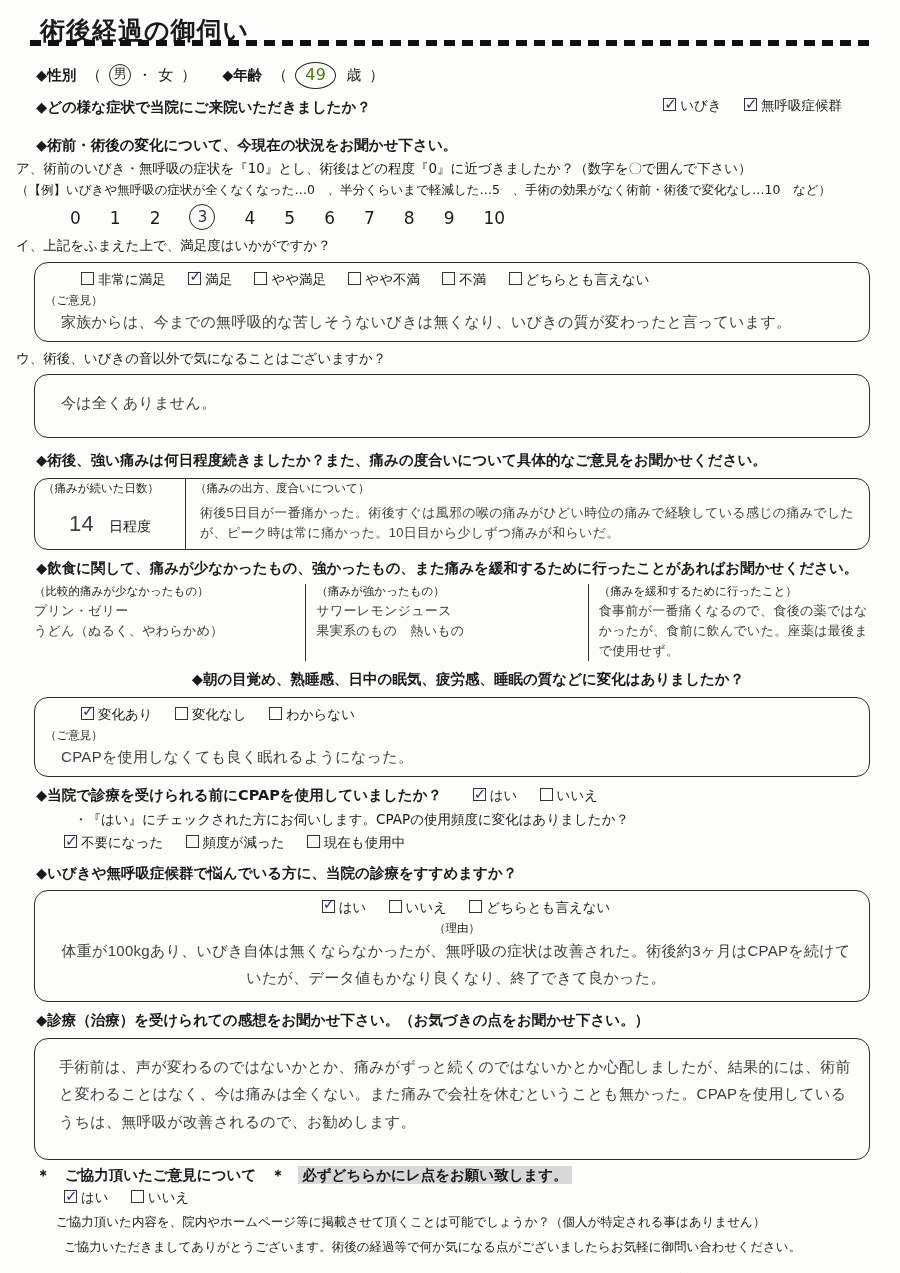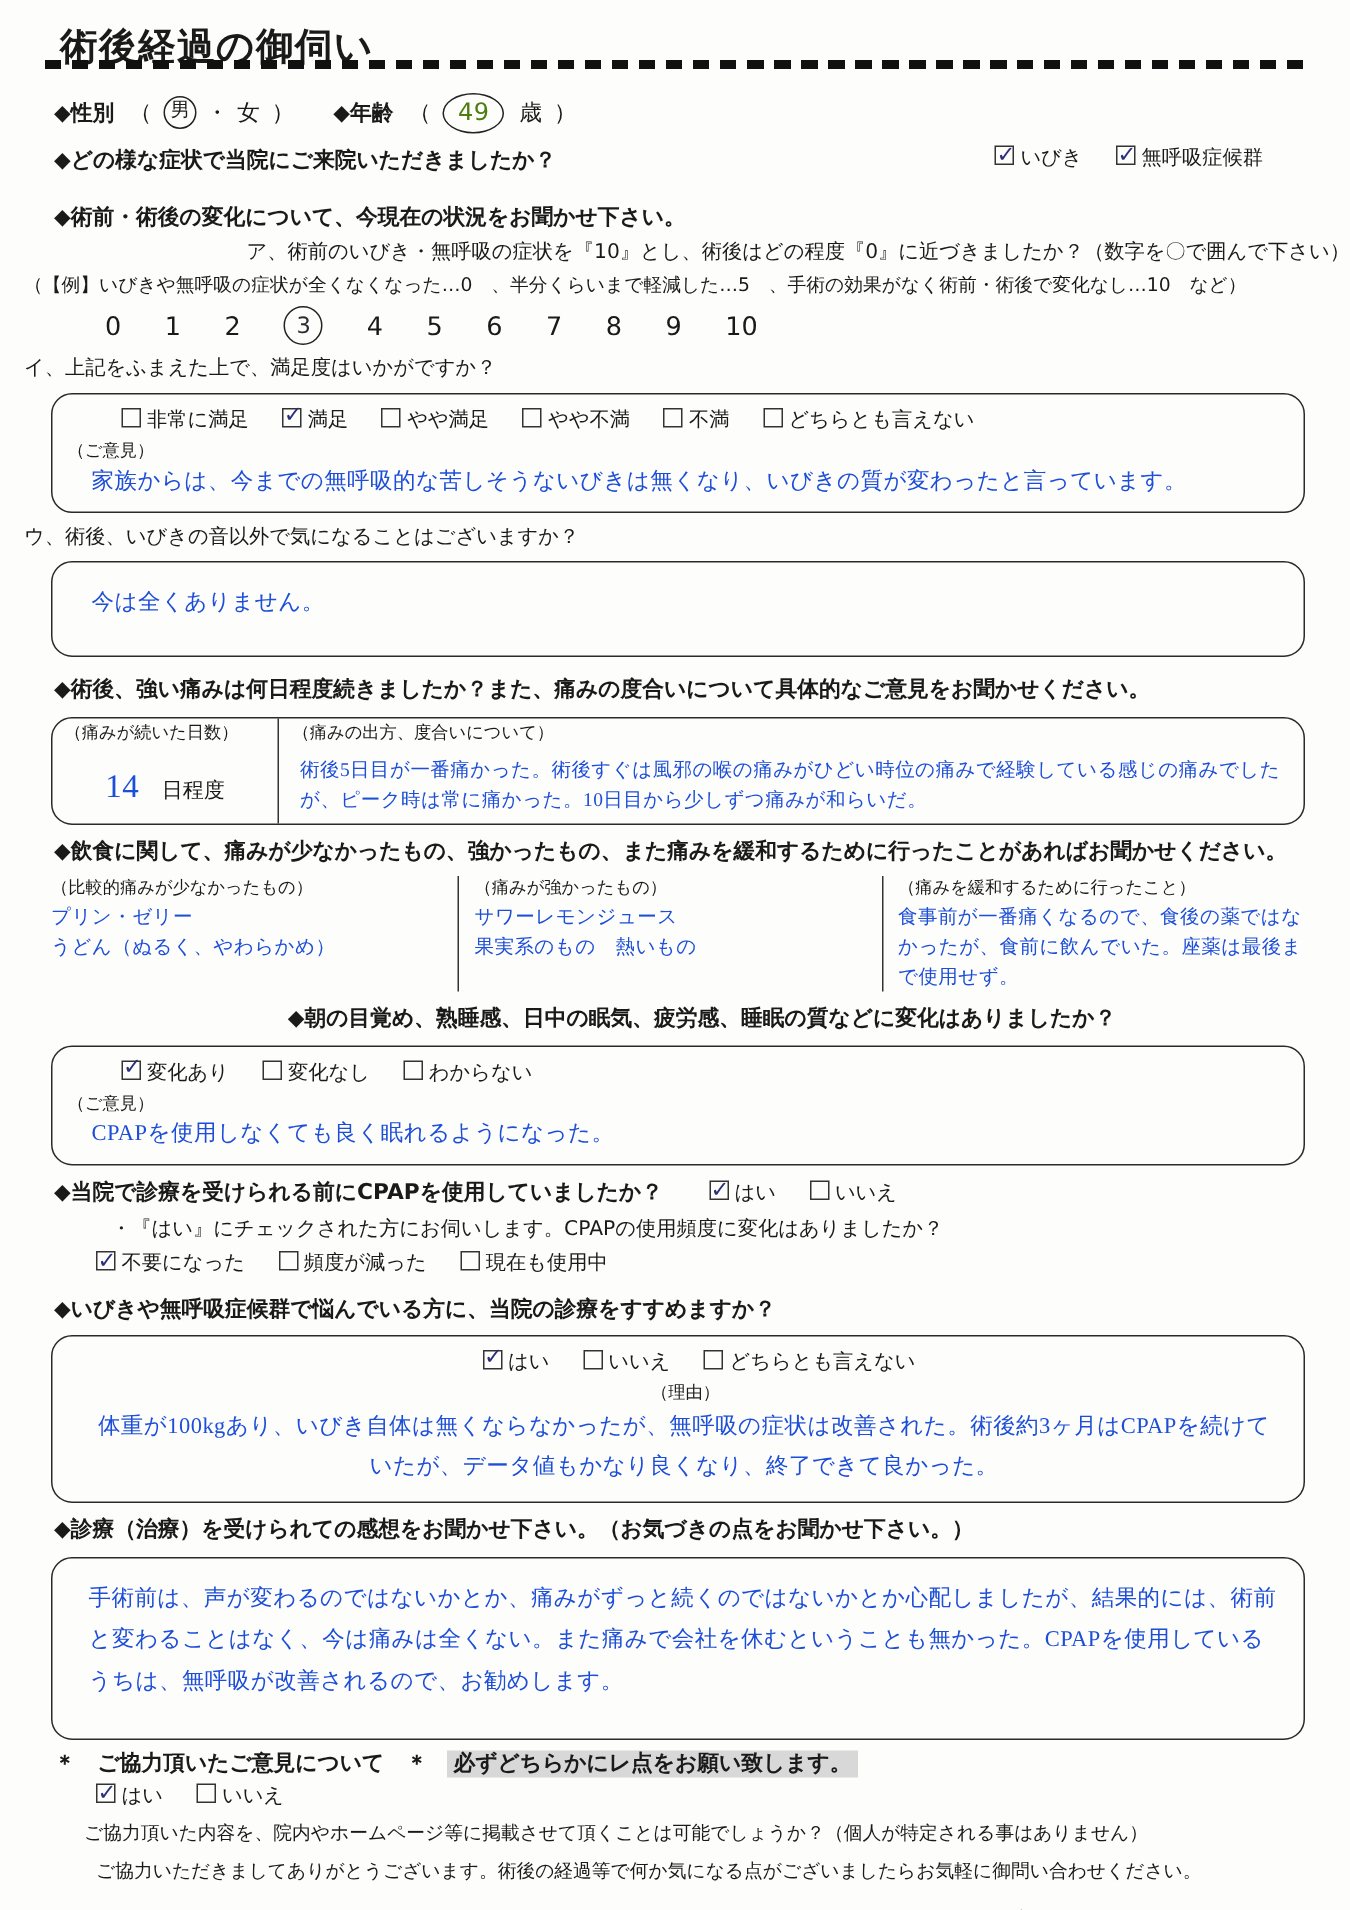--- a/index.html
+++ b/index.html
@@ -133,7 +133,7 @@
   <div class="row" style="margin-top:12px;">
     <span class="q">◆術前・術後の変化について、今現在の状況をお聞かせ下さい。</span>
   </div>
-  <div class="row sub" style="padding-top:0;text-align:right;">
+  <div class="row sub" style="padding-top:0;">
     <span>ア、術前のいびき・無呼吸の症状を『10』とし、術後はどの程度『0』に近づきましたか？（数字を〇で囲んで下さい）</span>
   </div>
   <div class="row sub small" style="padding-top:0;">

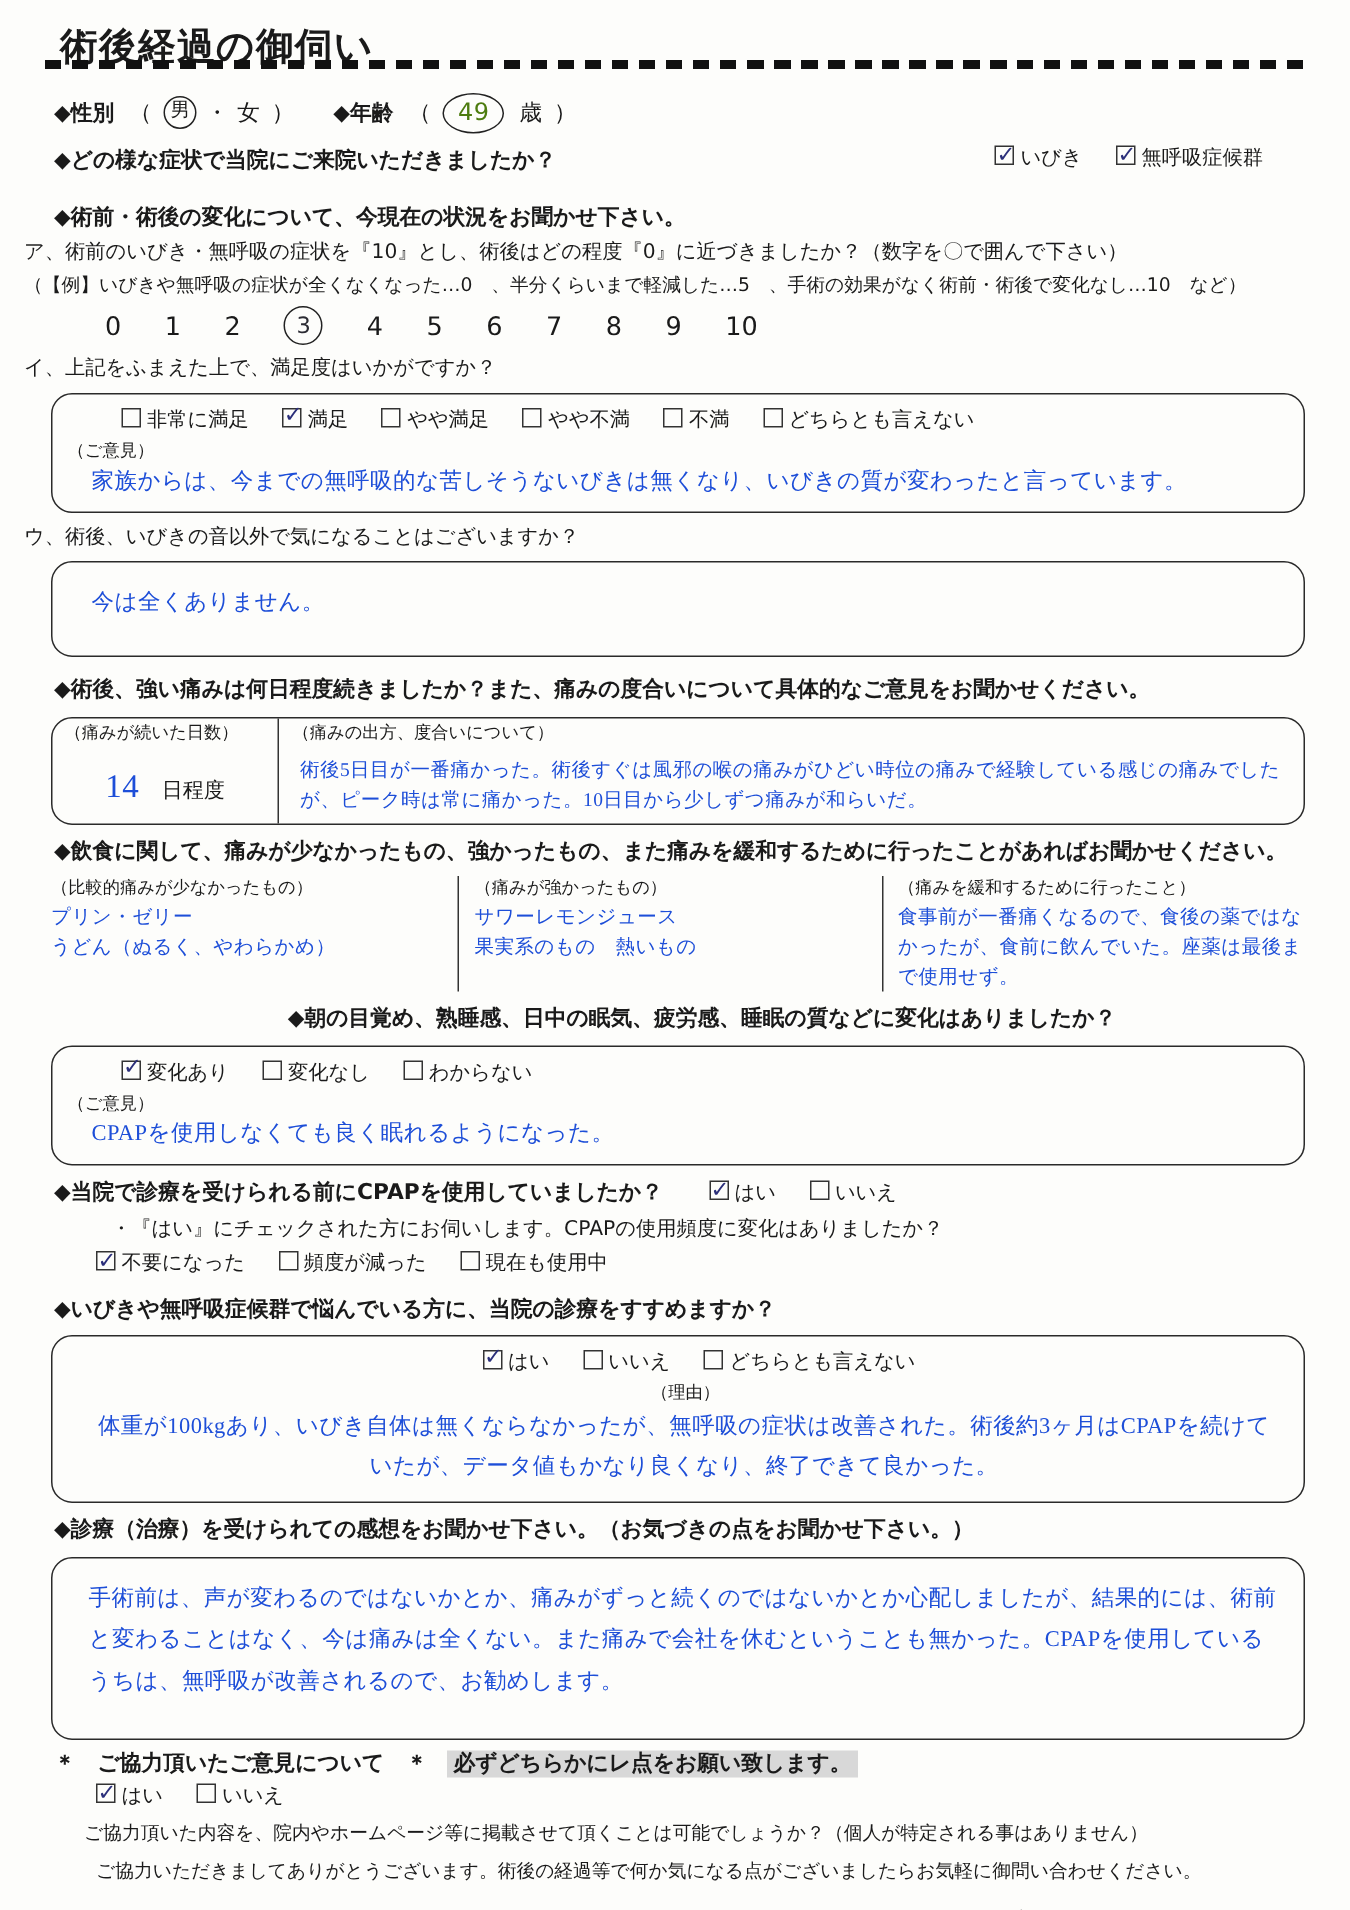--- a/index.html
+++ b/index.html
@@ -31,8 +31,8 @@
   .small { font-size:12.5px; }
 
   .hand {
-    font-family:Liberation Serif, serif;
-    color:#1d4ed8;
+    font-family:Liberation Sans, sans-serif;
+    color:#404040;
     font-size:15px;
     letter-spacing:0.3px;
     line-height:1.55;

